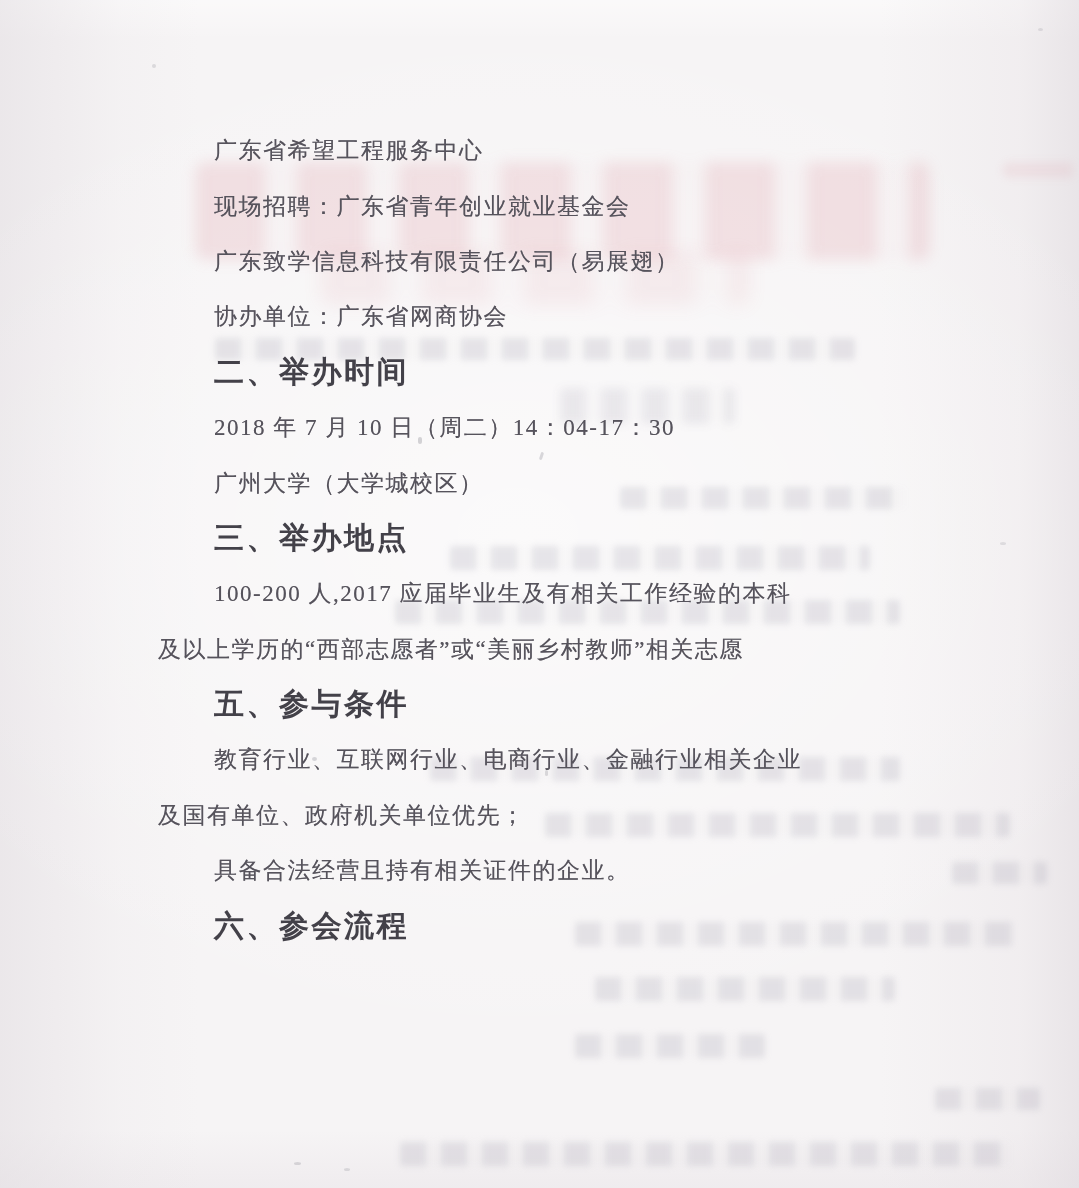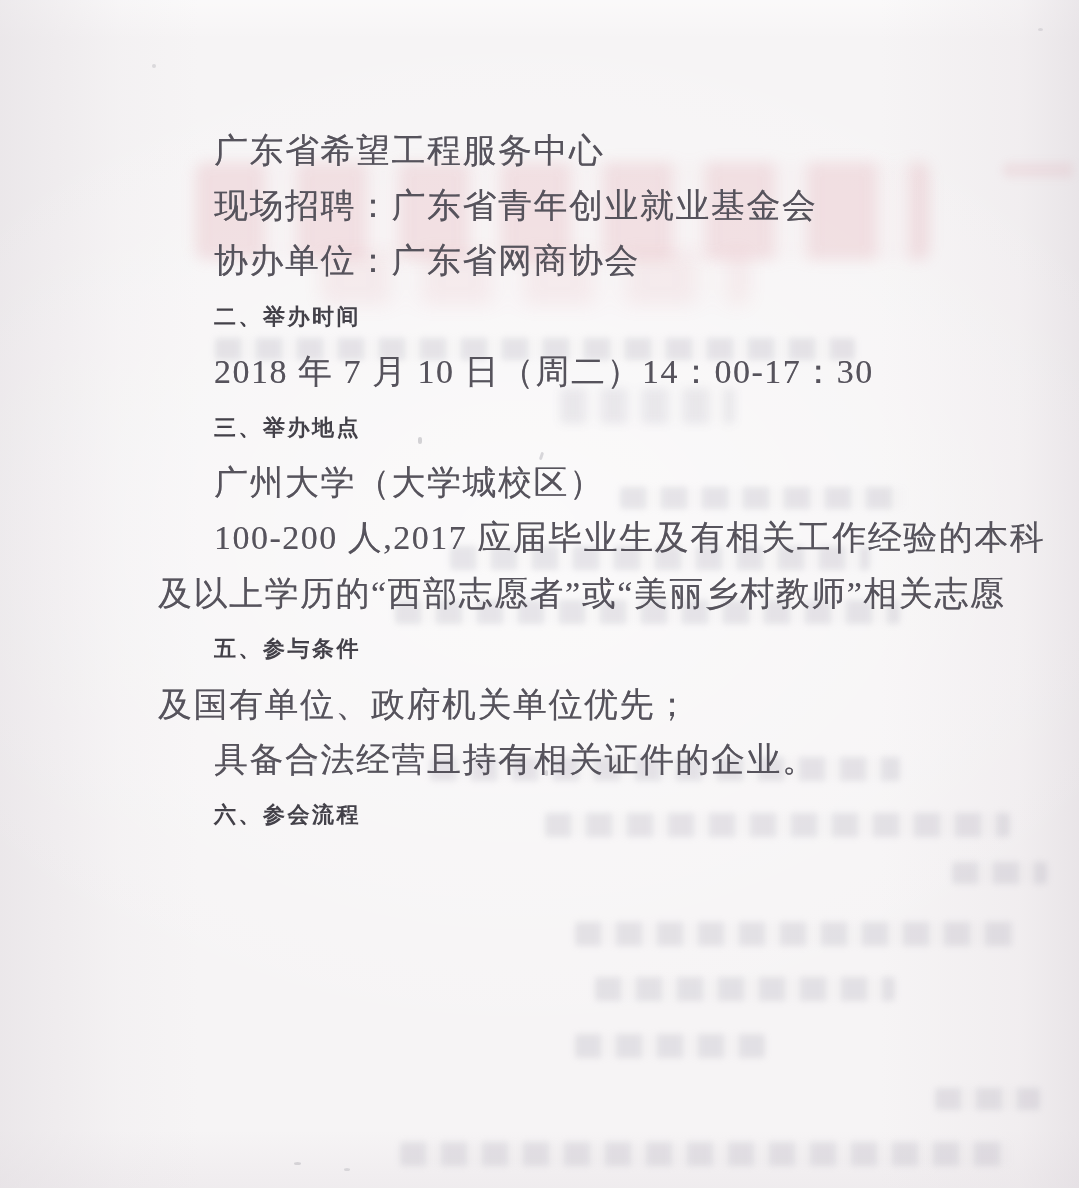--- a/index.html
+++ b/index.html
@@ -40,7 +40,7 @@
   .line{
     height:55.4px;display:flex;align-items:center;
     white-space:nowrap;
-    font-size:34px;color:var(--ink);letter-spacing:1.5px;
+    font-size:23px;color:var(--ink);letter-spacing:1.5px;
   }
   .line.heading{
     font-family:"DejaVu Sans", sans-serif;

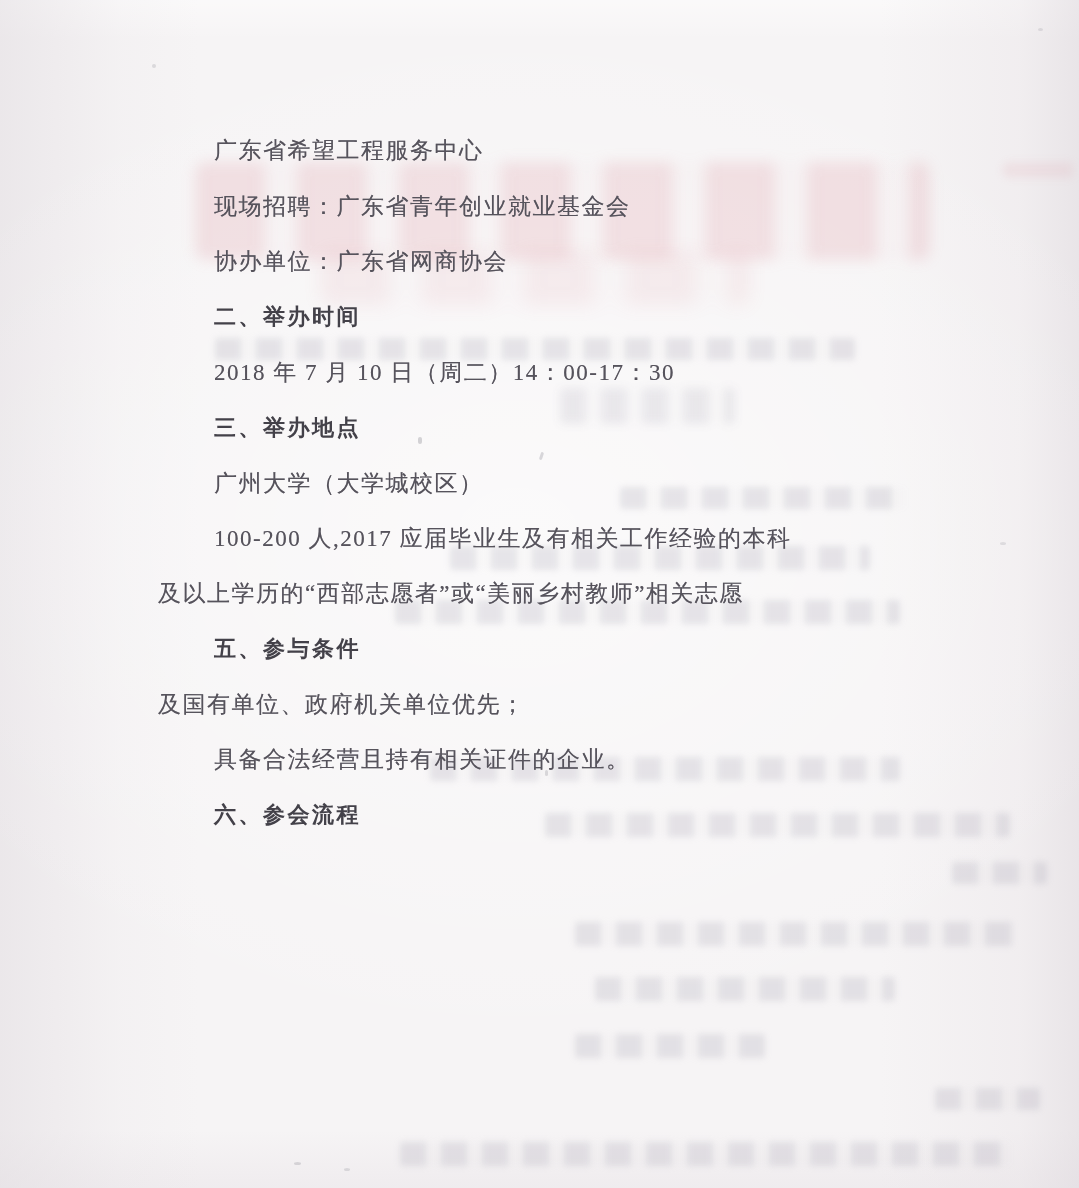--- a/index.html
+++ b/index.html
@@ -89,6 +89,7 @@
   <div class="textblock">
     <div class="line body indent">广东省希望工程服务中心</div>
     <div class="line body indent">现场招聘：广东省青年创业就业基金会</div>
+    <div class="line body indent">广东致学信息科技有限责任公司（易展翅）</div>
     <div class="line body indent">协办单位：广东省网商协会</div>
     <div class="line heading indent">二、举办时间</div>
     <div class="line body indent">2018 年 7 月 10 日（周二）14：00-17：30</div>

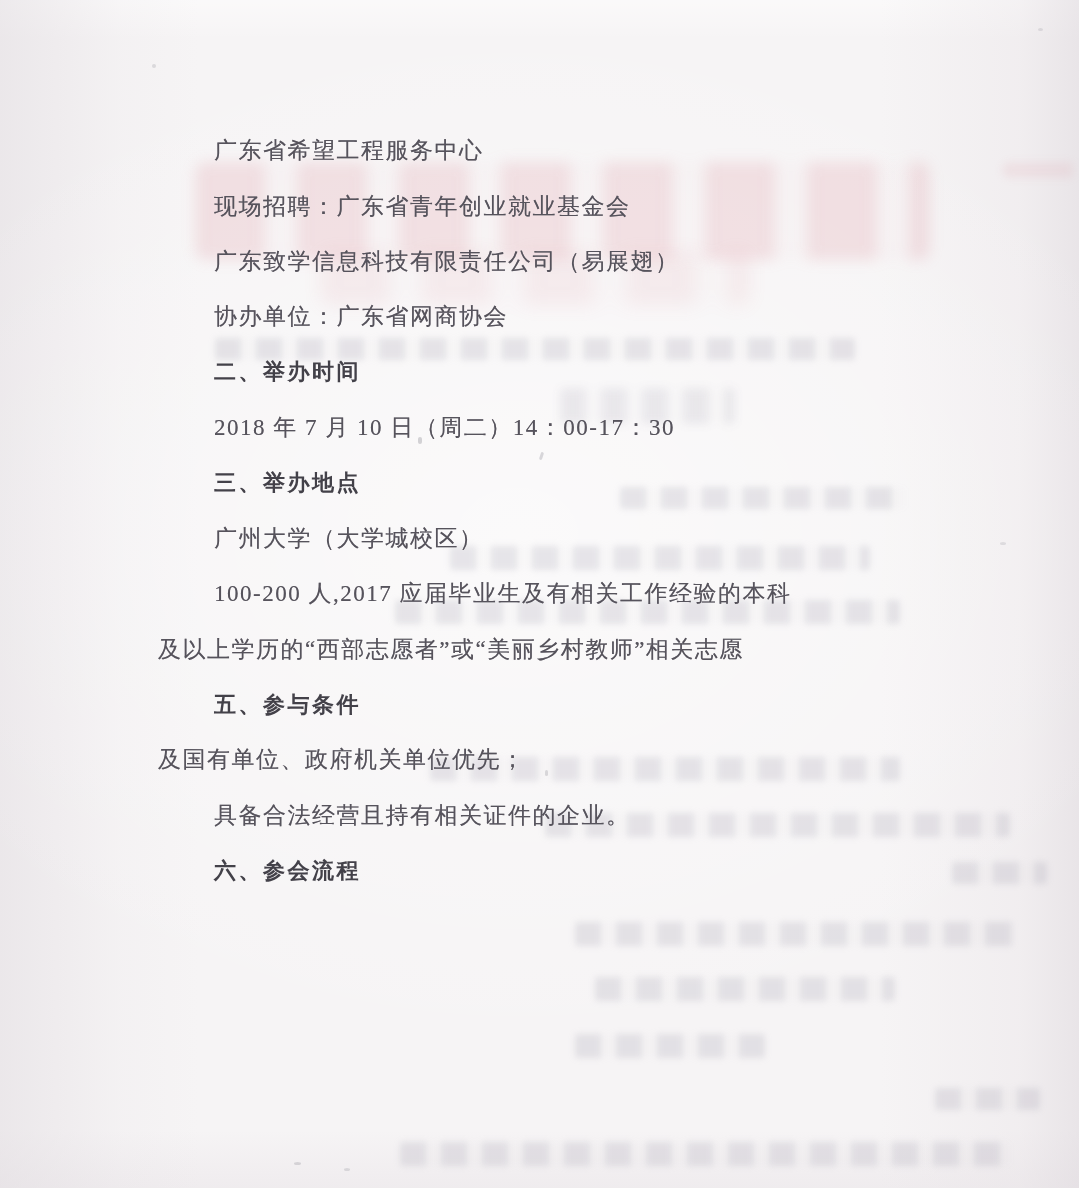--- a/index.html
+++ b/index.html
@@ -45,7 +45,7 @@
   .line.heading{
     font-family:"DejaVu Sans", sans-serif;
     font-weight:bold;color:var(--ink_heading);
-    letter-spacing:2.5px;font-size:22px;
+    letter-spacing:2.5px;font-size:30px;
   }
   .line.indent{padding-left:56px;}
   .line.body{text-shadow:0 0 0.6px rgba(86,83,92,0.55);}

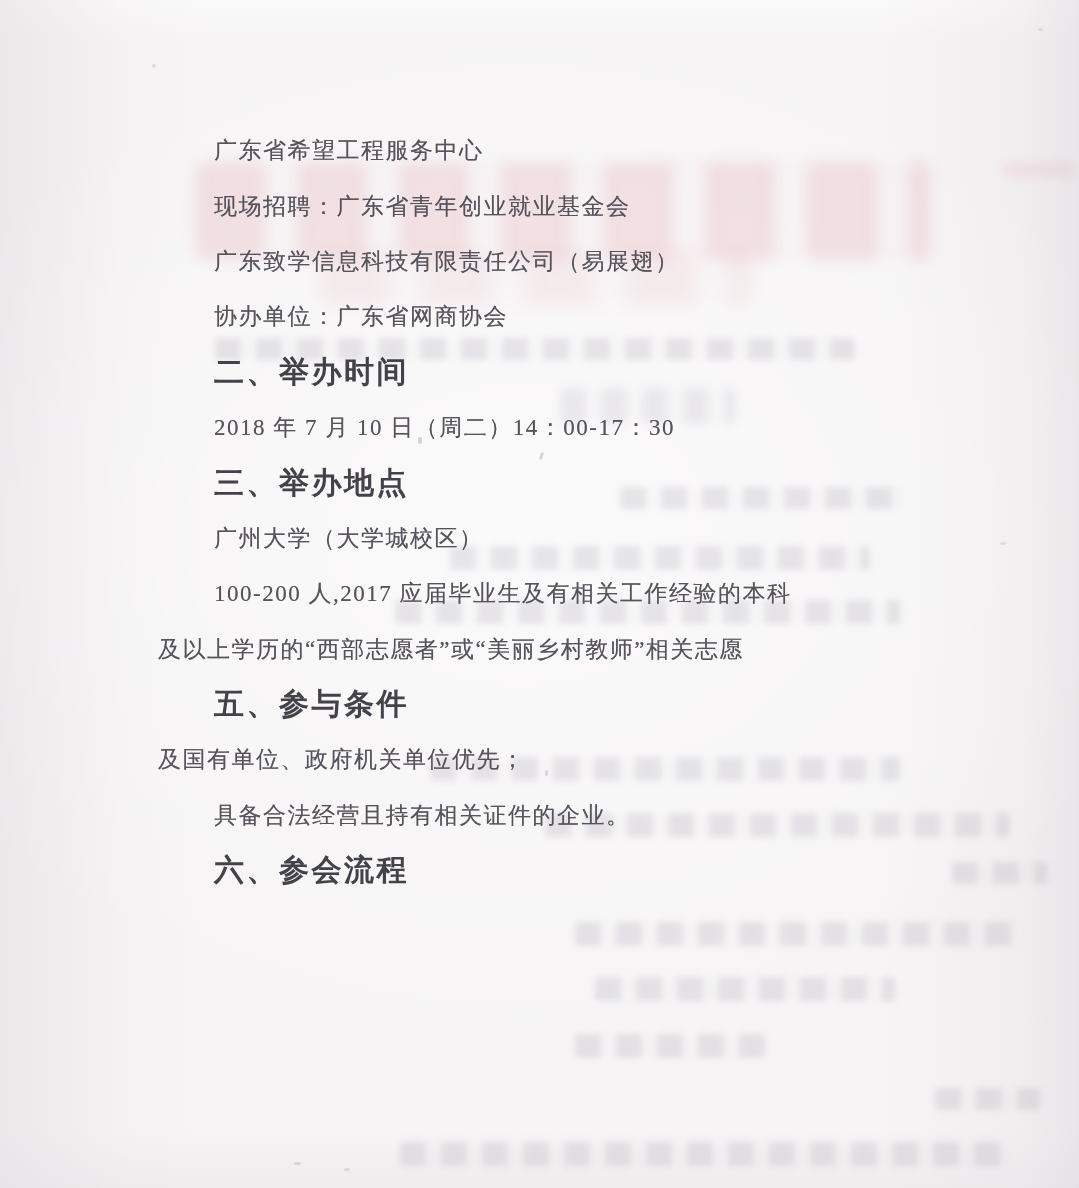--- a/index.html
+++ b/index.html
@@ -92,7 +92,7 @@
     <div class="line body indent">广东致学信息科技有限责任公司（易展翅）</div>
     <div class="line body indent">协办单位：广东省网商协会</div>
     <div class="line heading indent">二、举办时间</div>
-    <div class="line body indent">2018 年 7 月 10 日（周二）14：00-17：30</div>
+    <div class="line body indent">2018 年 7 月 10 日（周二）14：04-17：30</div>
     <div class="line heading indent">三、举办地点</div>
     <div class="line body indent">广州大学（大学城校区）</div>
     <div class="line body indent">100-200 人,2017 应届毕业生及有相关工作经验的本科</div>

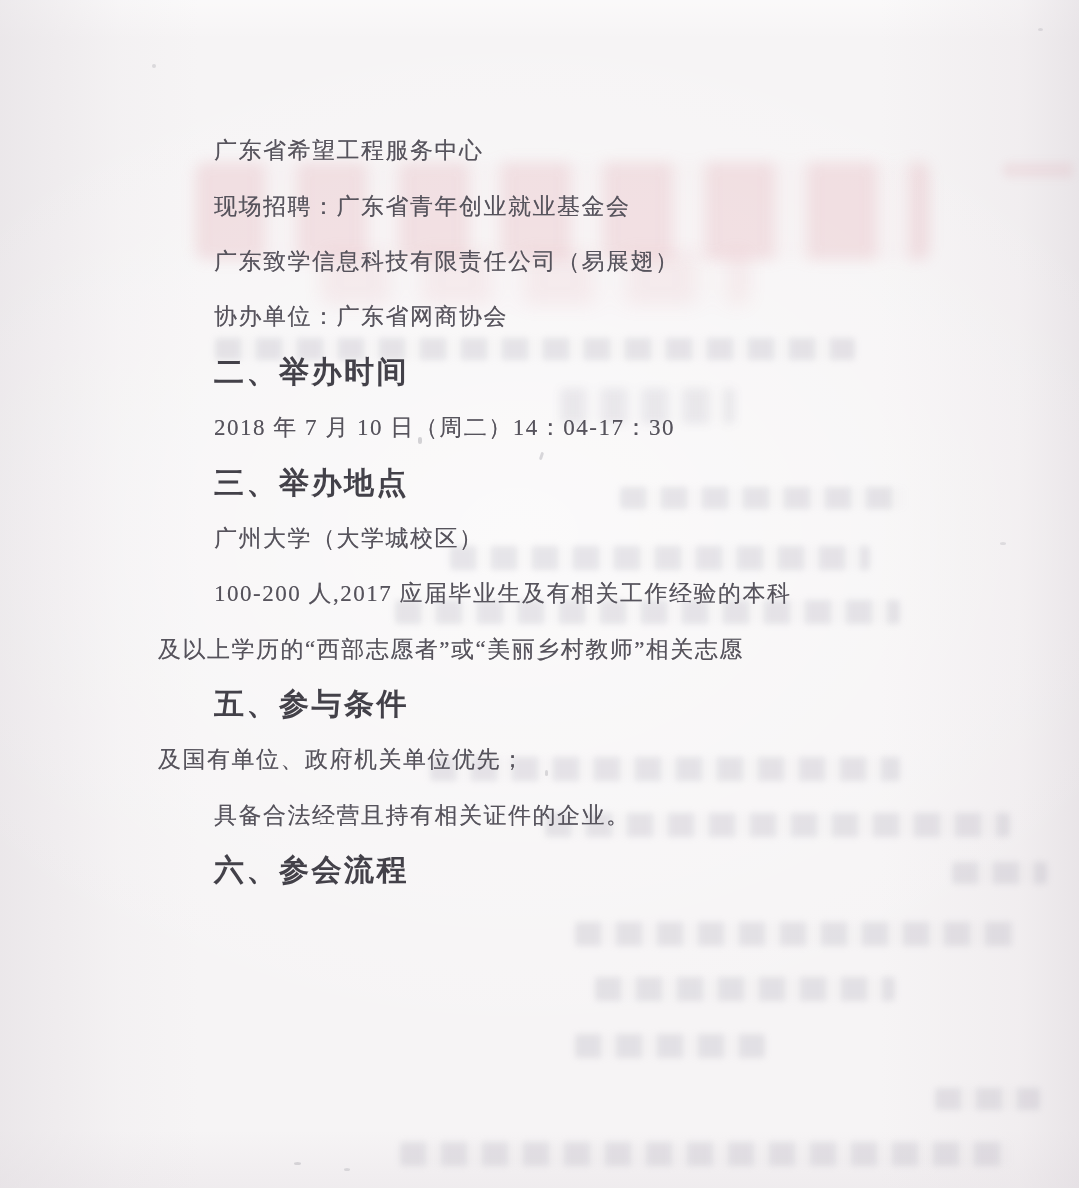--- a/index.html
+++ b/index.html
@@ -93,8 +93,8 @@
     <div class="line body indent">协办单位：广东省网商协会</div>
     <div class="line heading indent">二、举办时间</div>
     <div class="line body indent">2018 年 7 月 10 日（周二）14：04-17：30</div>
+    <div class="line body indent">广州大学（大学城校区）</div>
     <div class="line heading indent">三、举办地点</div>
-    <div class="line body indent">广州大学（大学城校区）</div>
     <div class="line body indent">100-200 人,2017 应届毕业生及有相关工作经验的本科</div>
     <div class="line body">及以上学历的“西部志愿者”或“美丽乡村教师”相关志愿</div>
     <div class="line heading indent">五、参与条件</div>

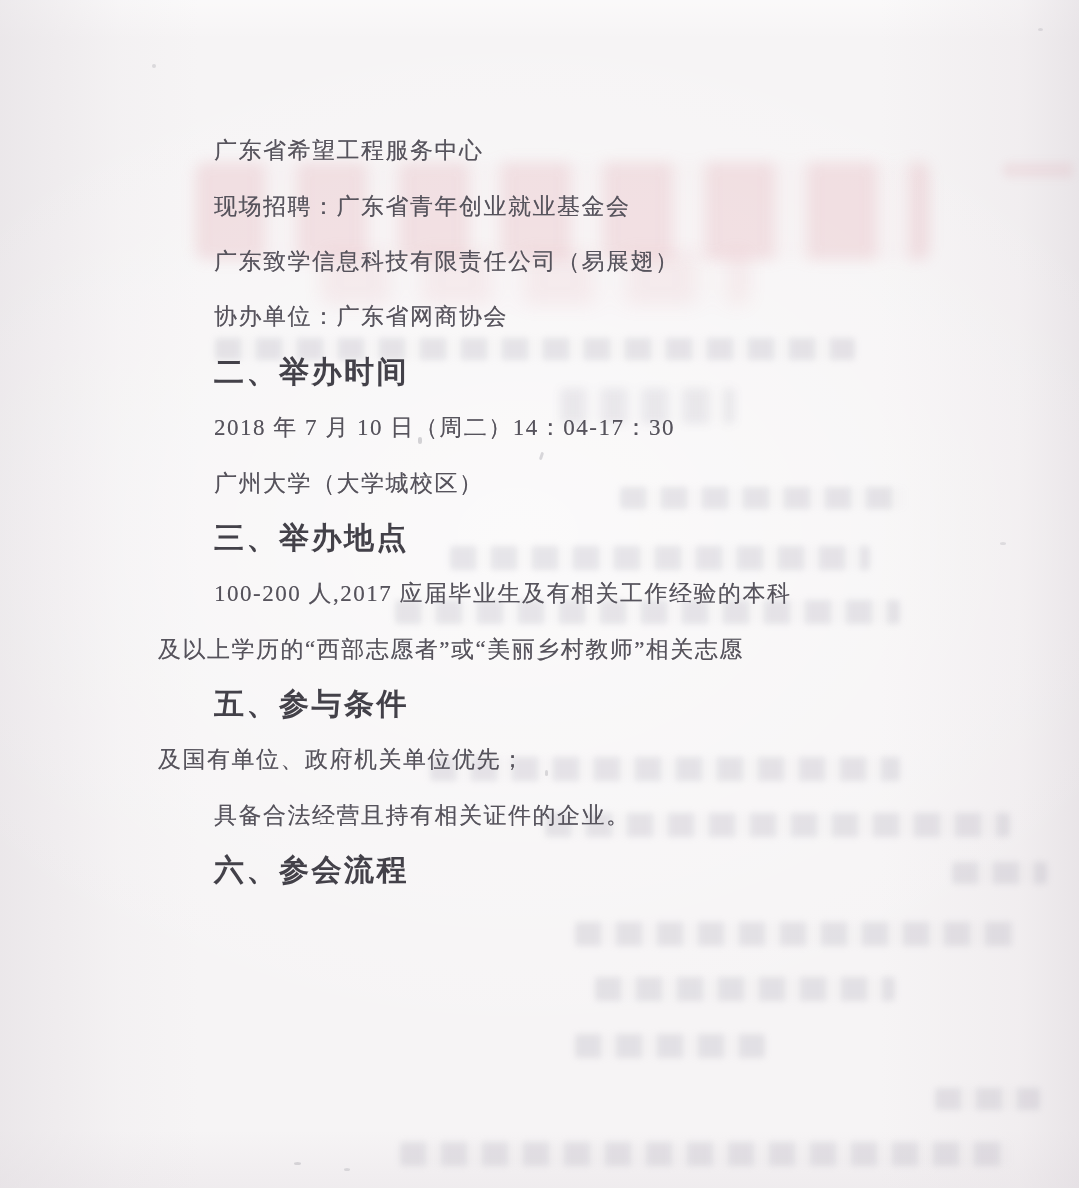--- a/index.html
+++ b/index.html
@@ -98,6 +98,7 @@
     <div class="line body indent">100-200 人,2017 应届毕业生及有相关工作经验的本科</div>
     <div class="line body">及以上学历的“西部志愿者”或“美丽乡村教师”相关志愿</div>
     <div class="line heading indent">五、参与条件</div>
+    <div class="line body indent">教育行业、互联网行业、电商行业、金融行业相关企业</div>
     <div class="line body">及国有单位、政府机关单位优先；</div>
     <div class="line body indent">具备合法经营且持有相关证件的企业。</div>
     <div class="line heading indent">六、参会流程</div>

